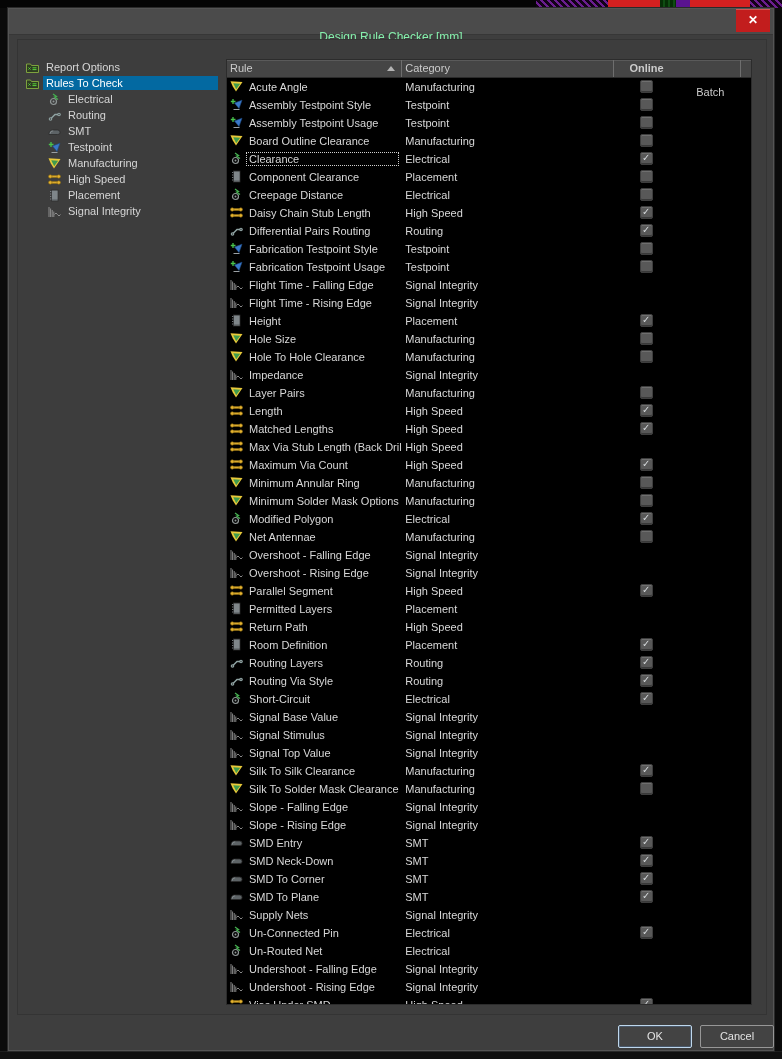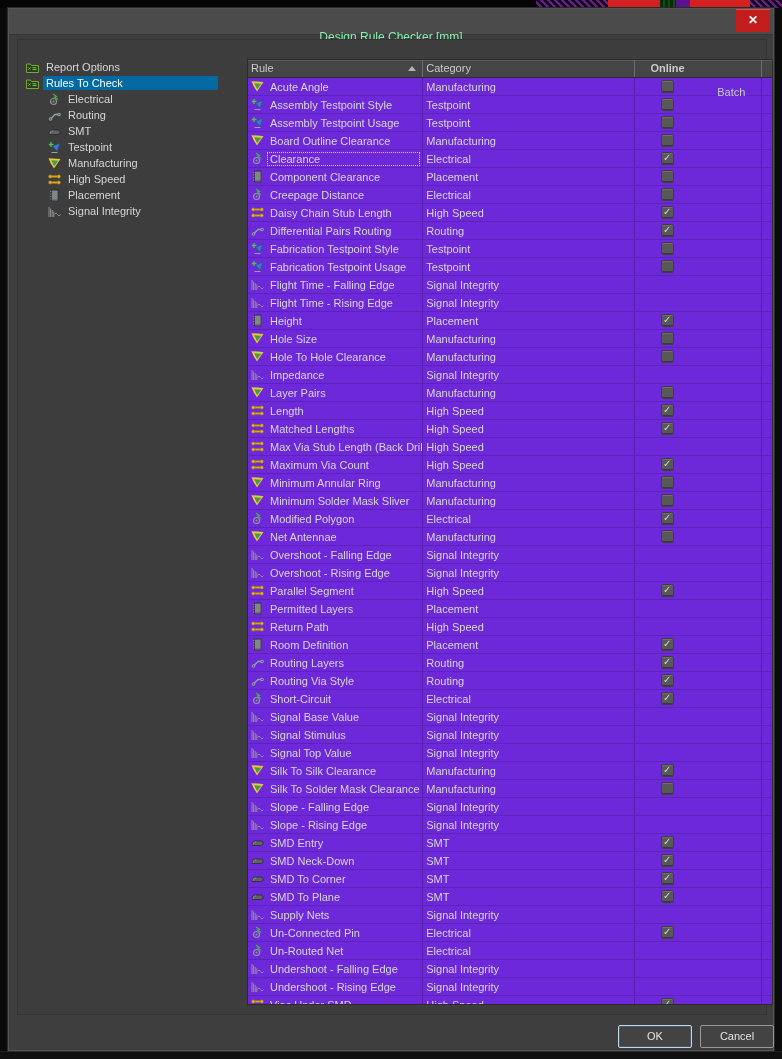--- a/index.html
+++ b/index.html
@@ -38,7 +38,7 @@
   .tree-item.selected .tree-label{background:#0369a1;color:#fff;}
 
   
-  .table{position:absolute;left:229px;top:19px;width:526px;height:946px;background:#6d28d9;
+  .table{position:absolute;left:208px;top:19px;width:526px;height:946px;background:#000000;
          border:1px solid #2c2c2c;box-sizing:border-box;overflow:hidden;}
   .thead{display:flex;height:17px;background:#454545;border-bottom:1px solid #2b2b2b;
          color:#cbcbcb;font-size:11px;box-shadow:inset 0 1px 0 #5a5a5a;}

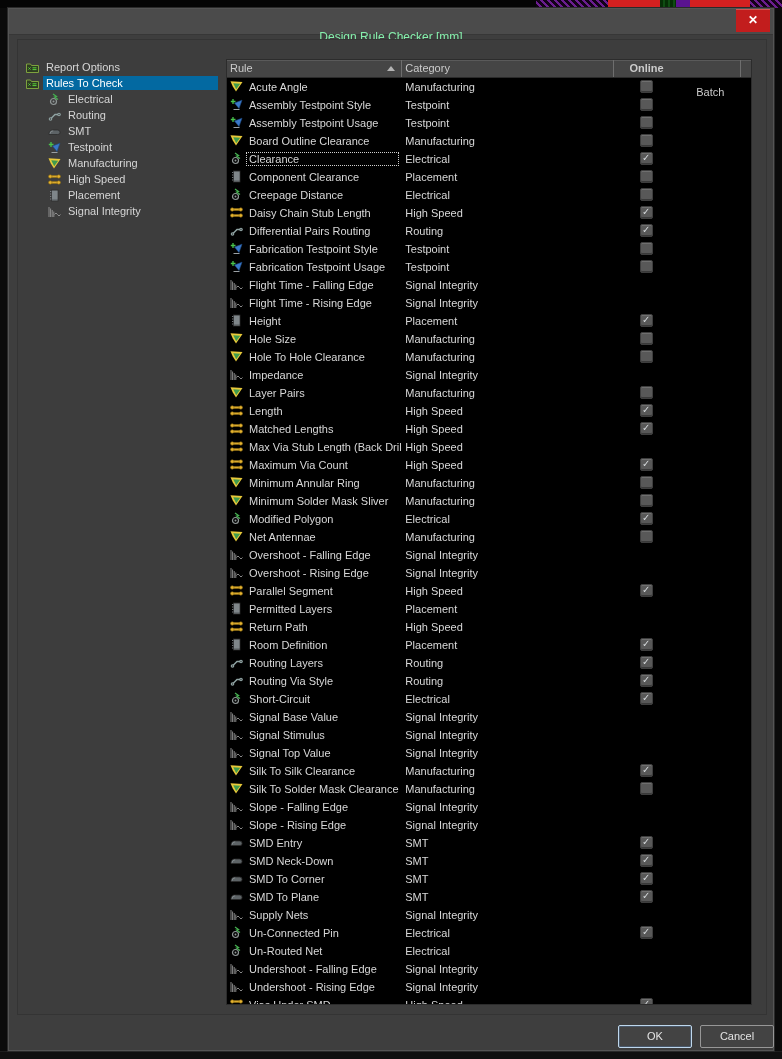--- a/index.html
+++ b/index.html
@@ -600,7 +600,7 @@
                 <svg class="icon" viewBox="0 0 13 13">
                   <use href="#manufacturing-icon"></use>
                 </svg>
-                <span class="rule-label">Minimum Solder Mask Sliver</span>
+                <span class="rule-label">Minimum Solder Mask Options</span>
               </div>
               <div class="td col-cat">Manufacturing</div>
               <div class="td col-online">

